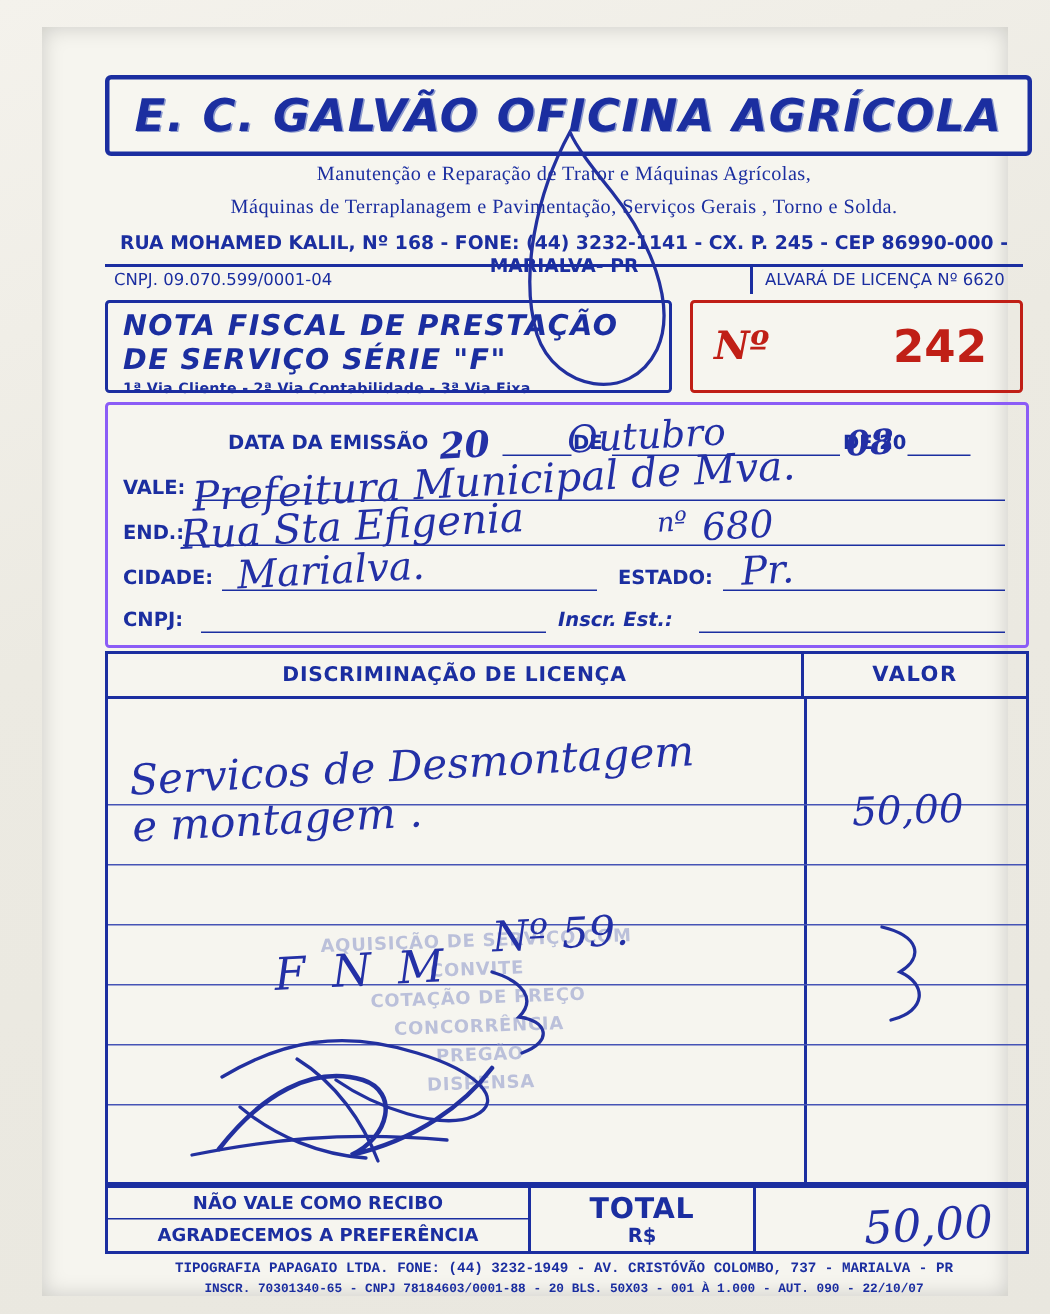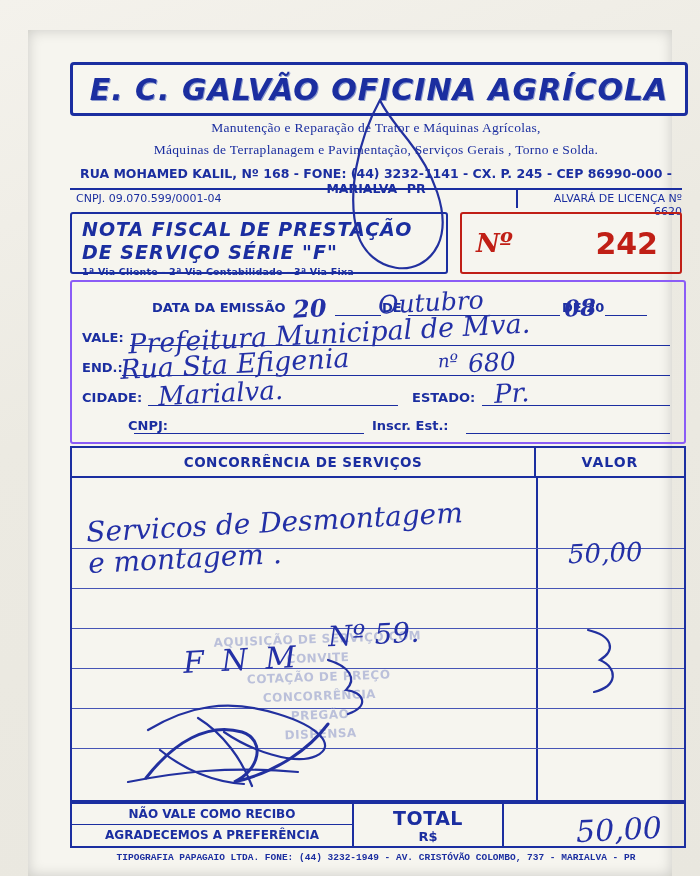--- a/index.html
+++ b/index.html
@@ -14,7 +14,7 @@
     background:linear-gradient(160deg,#f4f2ec 0%,#eceae2 40%,#e9e7df 100%);
   }
   .paper{
-    position:absolute;left:28px;top:30px;width:644px;height:846px;
+    position:absolute;left:28px;top:18px;width:644px;height:846px;
     background:#f6f5ef;
     box-shadow:0 0 14px rgba(0,0,0,.18) inset;
   }

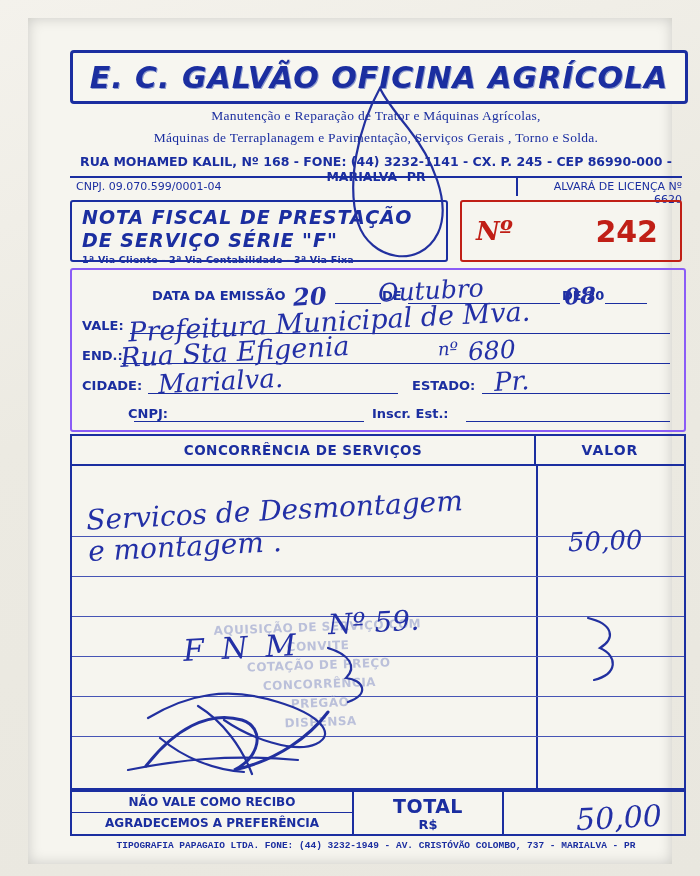--- a/index.html
+++ b/index.html
@@ -49,7 +49,7 @@
     display:flex;font-size:11px;color:#1b2ea0;
     font-family:"DejaVu Sans", sans-serif;
   }
-  .cnpjrow .c1{width:424px;padding:2px 16px 0 6px;border-right:2px solid #1b2ea0;}
+  .cnpjrow .c1{width:424px;padding:2px 0 0 6px;border-right:2px solid #1b2ea0;}
   .cnpjrow .c2{flex:1;padding:2px 0 0 8px;text-align:right;}
 
   

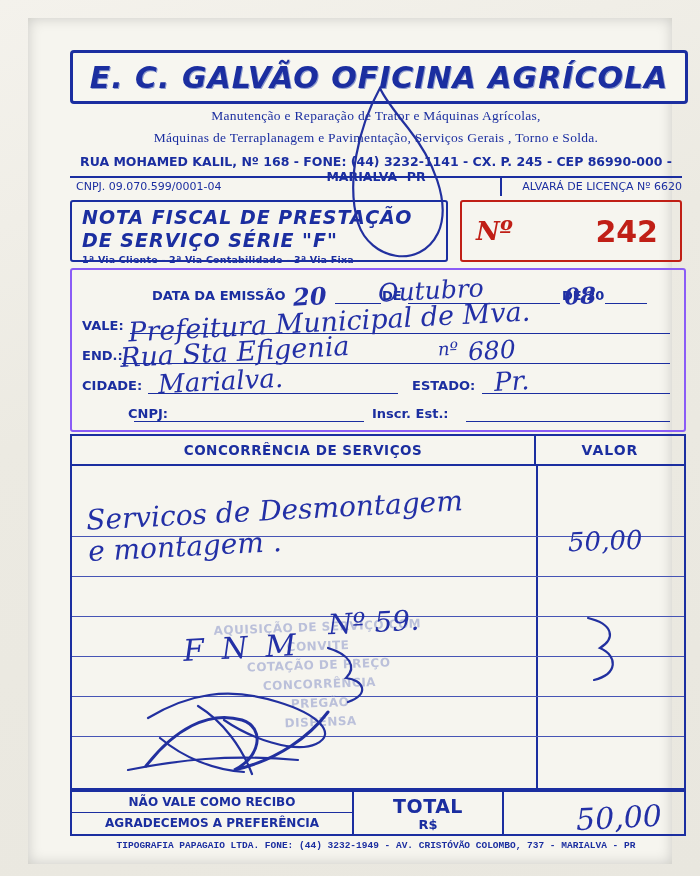--- a/index.html
+++ b/index.html
@@ -50,7 +50,7 @@
     font-family:"DejaVu Sans", sans-serif;
   }
   .cnpjrow .c1{width:424px;padding:2px 0 0 6px;border-right:2px solid #1b2ea0;}
-  .cnpjrow .c2{flex:1;padding:2px 0 0 8px;text-align:right;}
+  .cnpjrow .c2{flex:1;padding:2px 0 0 8px;}
 
   
   .nfbox{

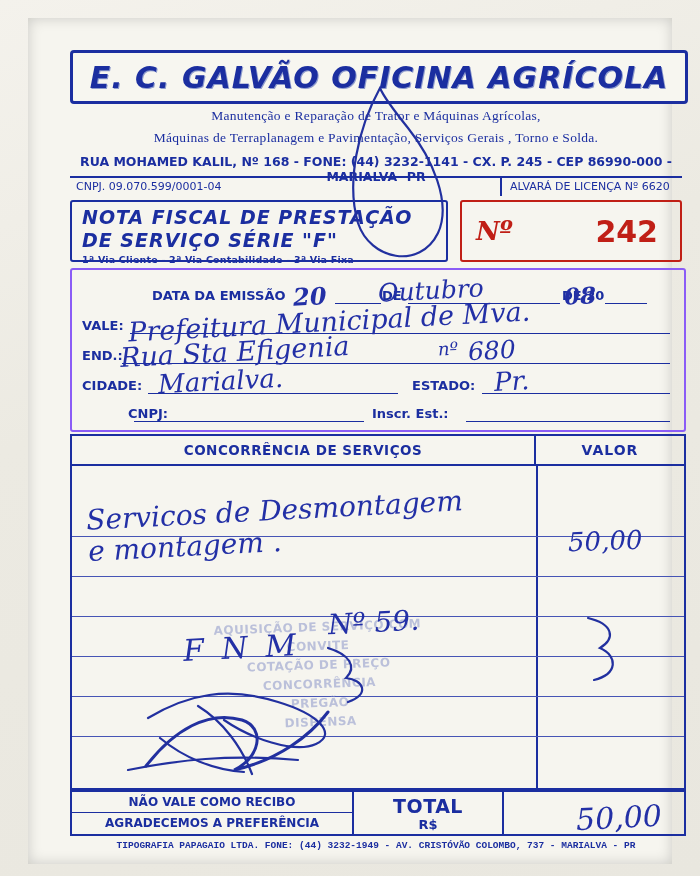--- a/index.html
+++ b/index.html
@@ -192,7 +192,7 @@
       <div class="fld" style="left:340px;top:108px;">ESTADO:</div>
       <div class="rule" style="left:410px;top:123px;width:188px;"></div>
 
-      <div class="fld" style="left:10px;top:136px;margin-left:46px;">CNPJ:</div>
+      <div class="fld" style="left:10px;top:136px;">CNPJ:</div>
       <div class="rule" style="left:62px;top:151px;width:230px;"></div>
       <div class="fld" style="left:300px;top:136px;">Inscr. Est.:</div>
       <div class="rule" style="left:394px;top:151px;width:204px;"></div>

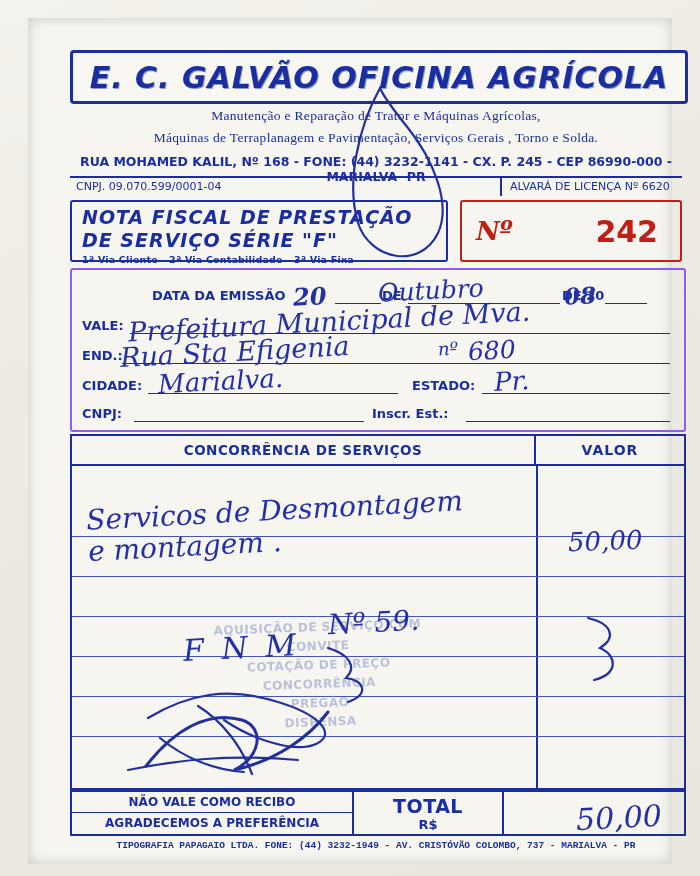--- a/index.html
+++ b/index.html
@@ -194,7 +194,7 @@
 
       <div class="fld" style="left:10px;top:136px;">CNPJ:</div>
       <div class="rule" style="left:62px;top:151px;width:230px;"></div>
-      <div class="fld" style="left:300px;top:136px;">Inscr. Est.:</div>
+      <div class="fld" style="left:300px;top:136px;font-style:italic;">Inscr. Est.:</div>
       <div class="rule" style="left:394px;top:151px;width:204px;"></div>
     </div>
 

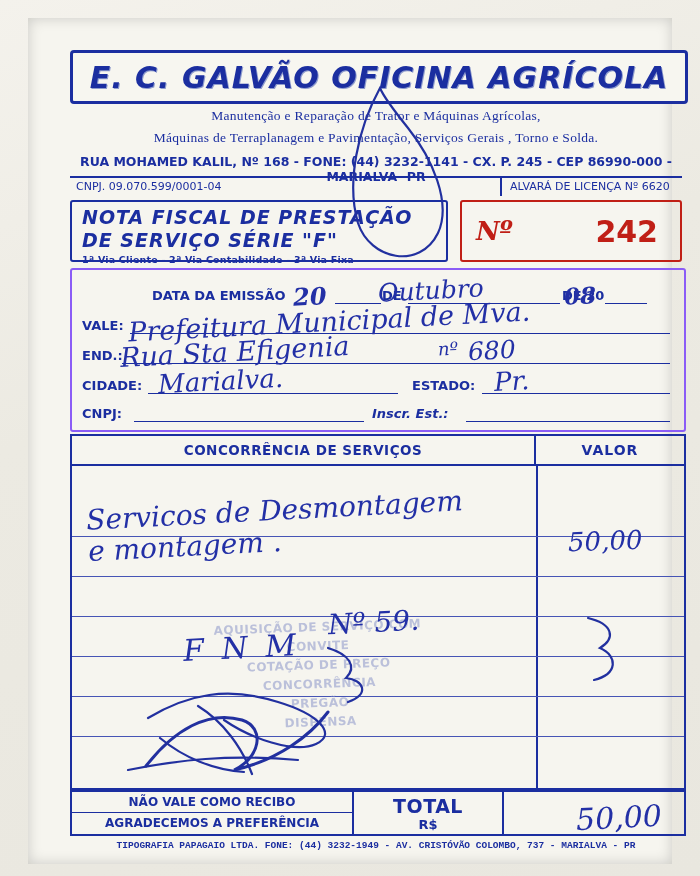--- a/index.html
+++ b/index.html
@@ -210,7 +210,7 @@
 
     <div class="tbl">
       <div class="tbl-head">
-        <div class="th-desc">CONCORRÊNCIA DE SERVIÇOS</div>
+        <div class="th-desc">DISCRIMINAÇÃO DE LICENÇA</div>
         <div class="th-val">VALOR</div>
       </div>
       <div class="vline"></div>

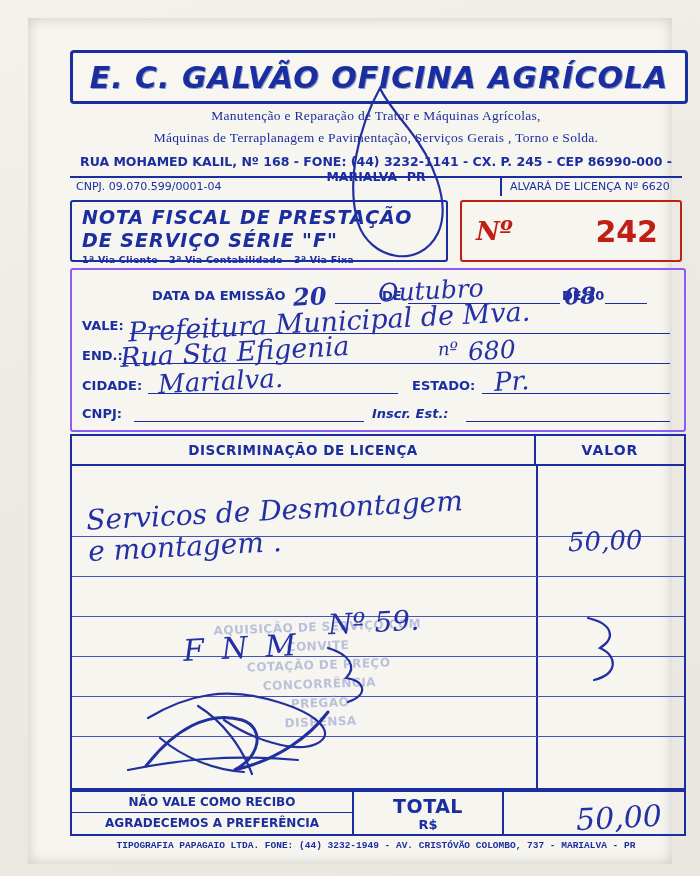--- a/index.html
+++ b/index.html
@@ -266,6 +266,7 @@
     <div class="hw" style="left:548px;top:782px;font-size:30px;">50,00</div>
 
     <div class="print1">TIPOGRAFIA PAPAGAIO LTDA. FONE: (44) 3232-1949 - AV. CRISTÓVÃO COLOMBO, 737 - MARIALVA - PR</div>
+    <div class="print2">INSCR. 70301340-65 - CNPJ 78184603/0001-88 -  20 BLS. 50X03 - 001 À 1.000 - AUT. 090 - 22/10/07</div>
 
   </div>
 </div>

